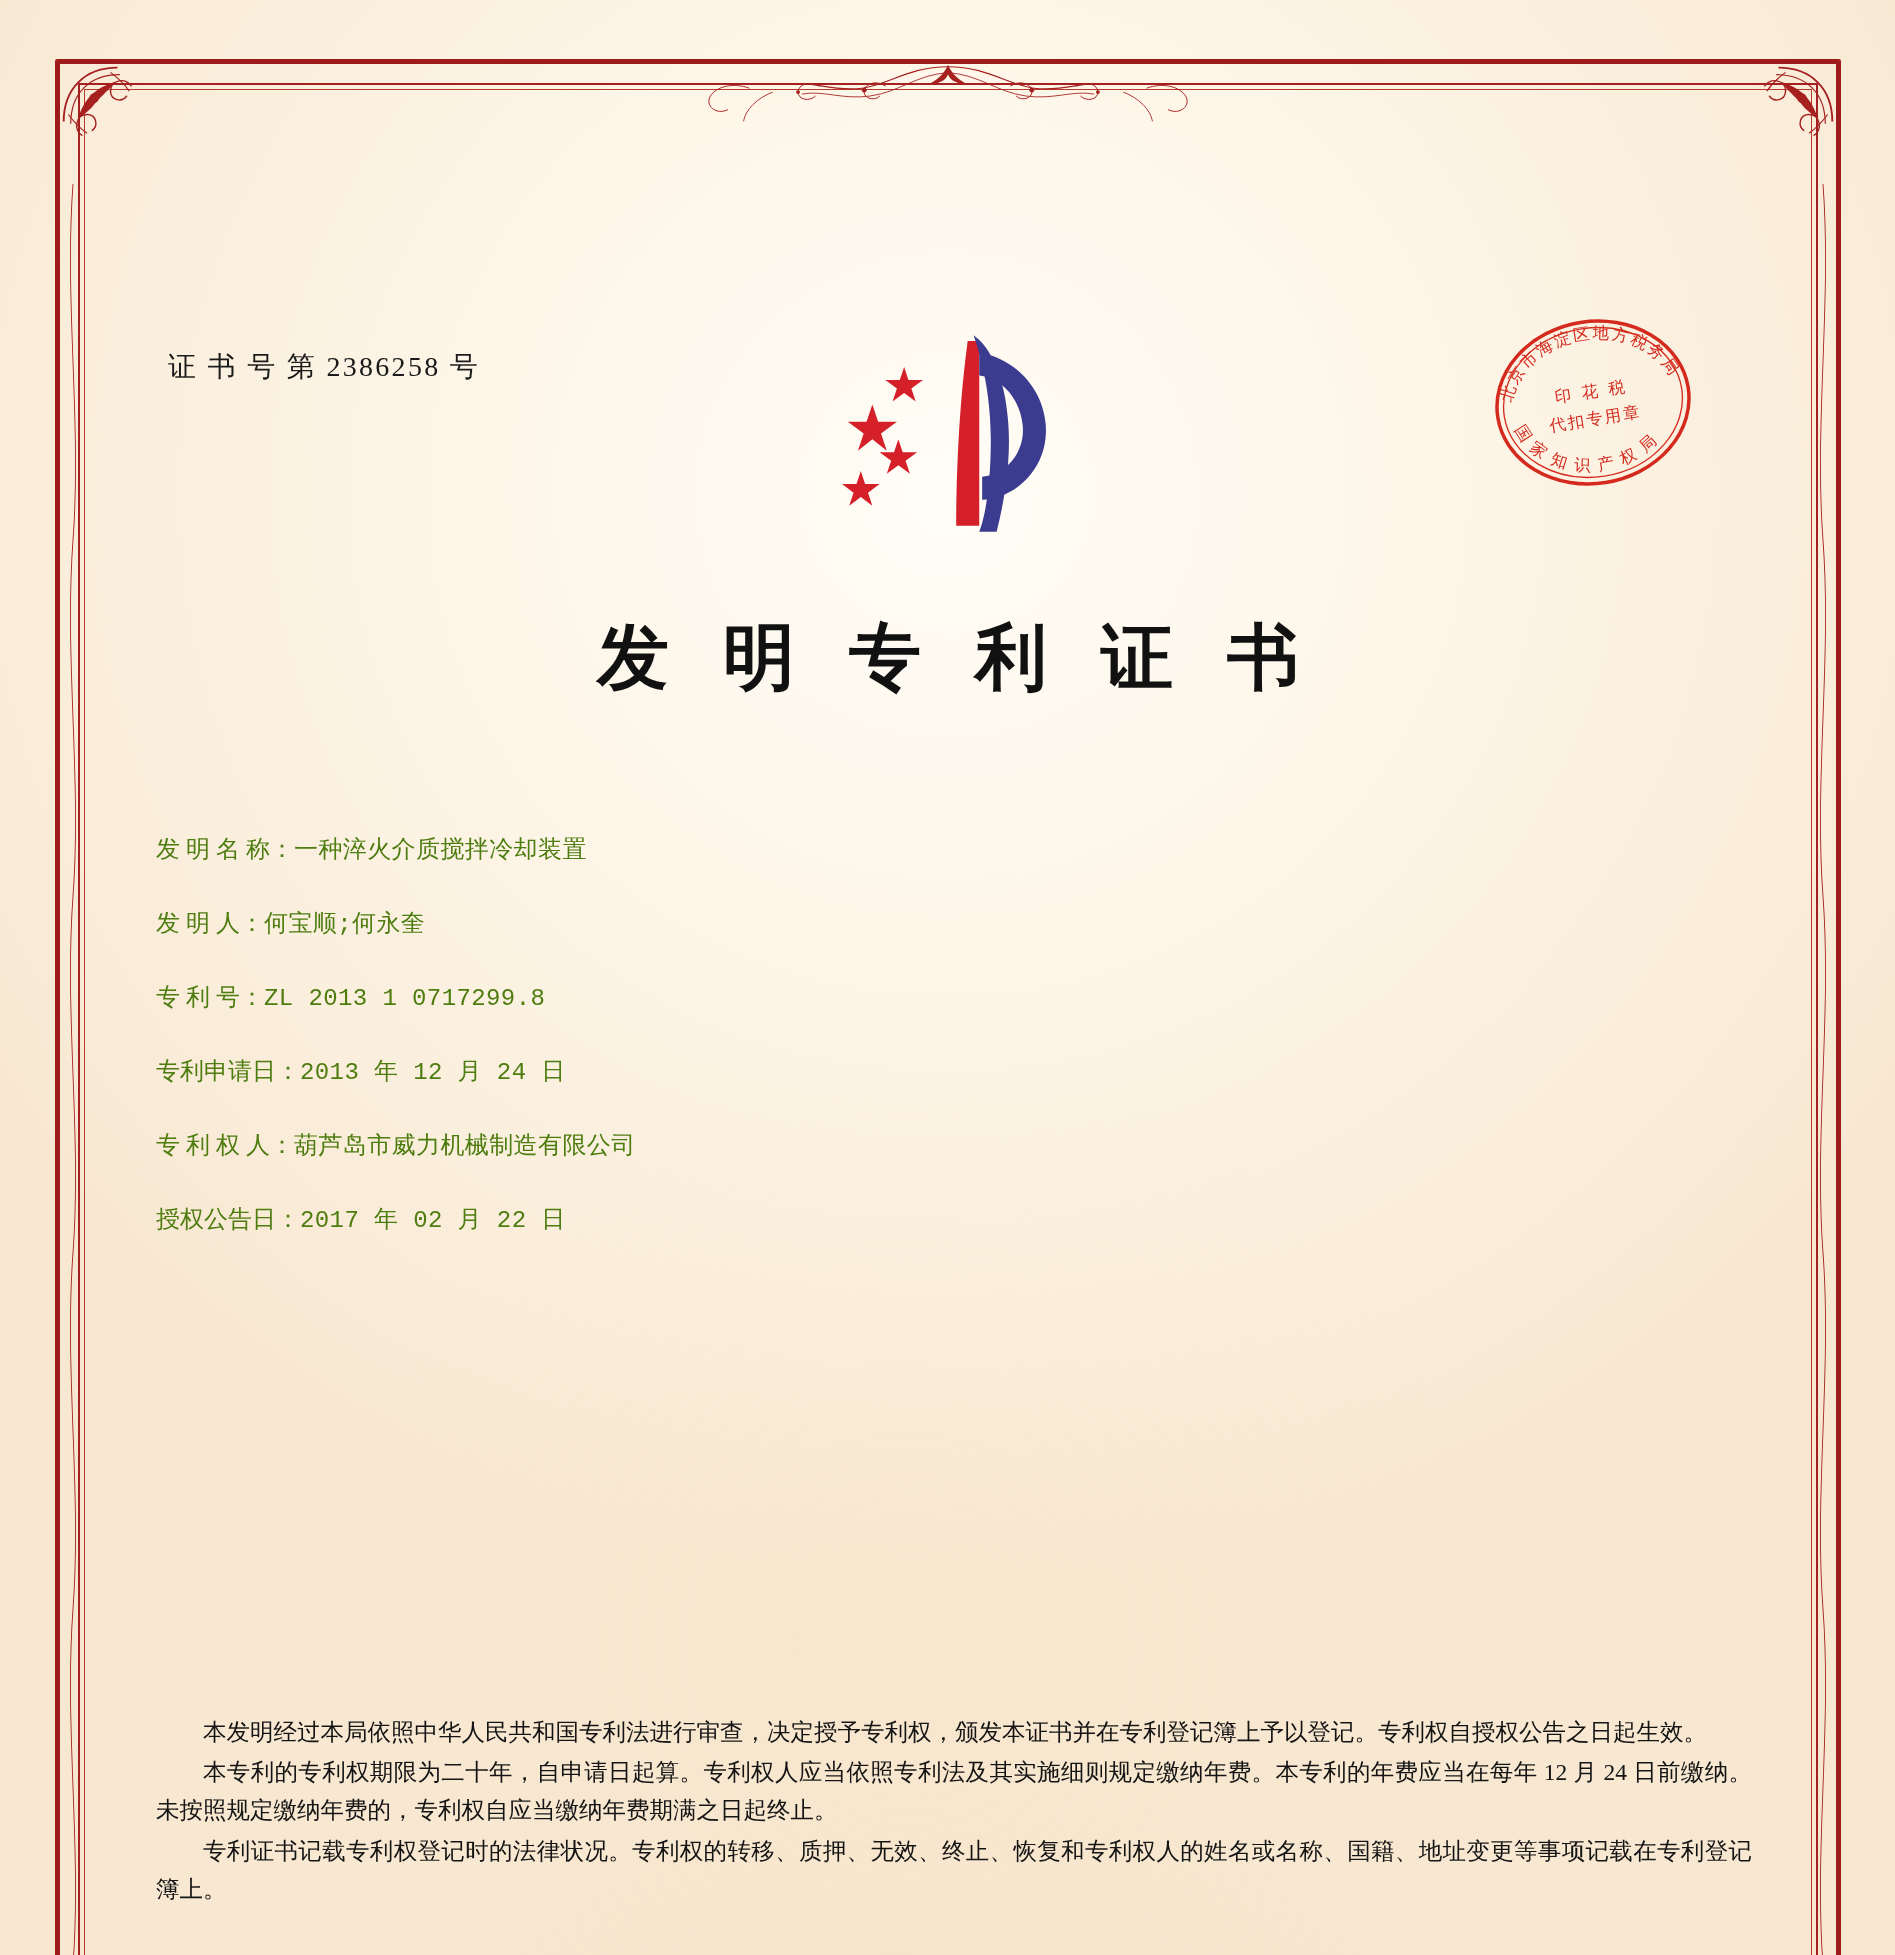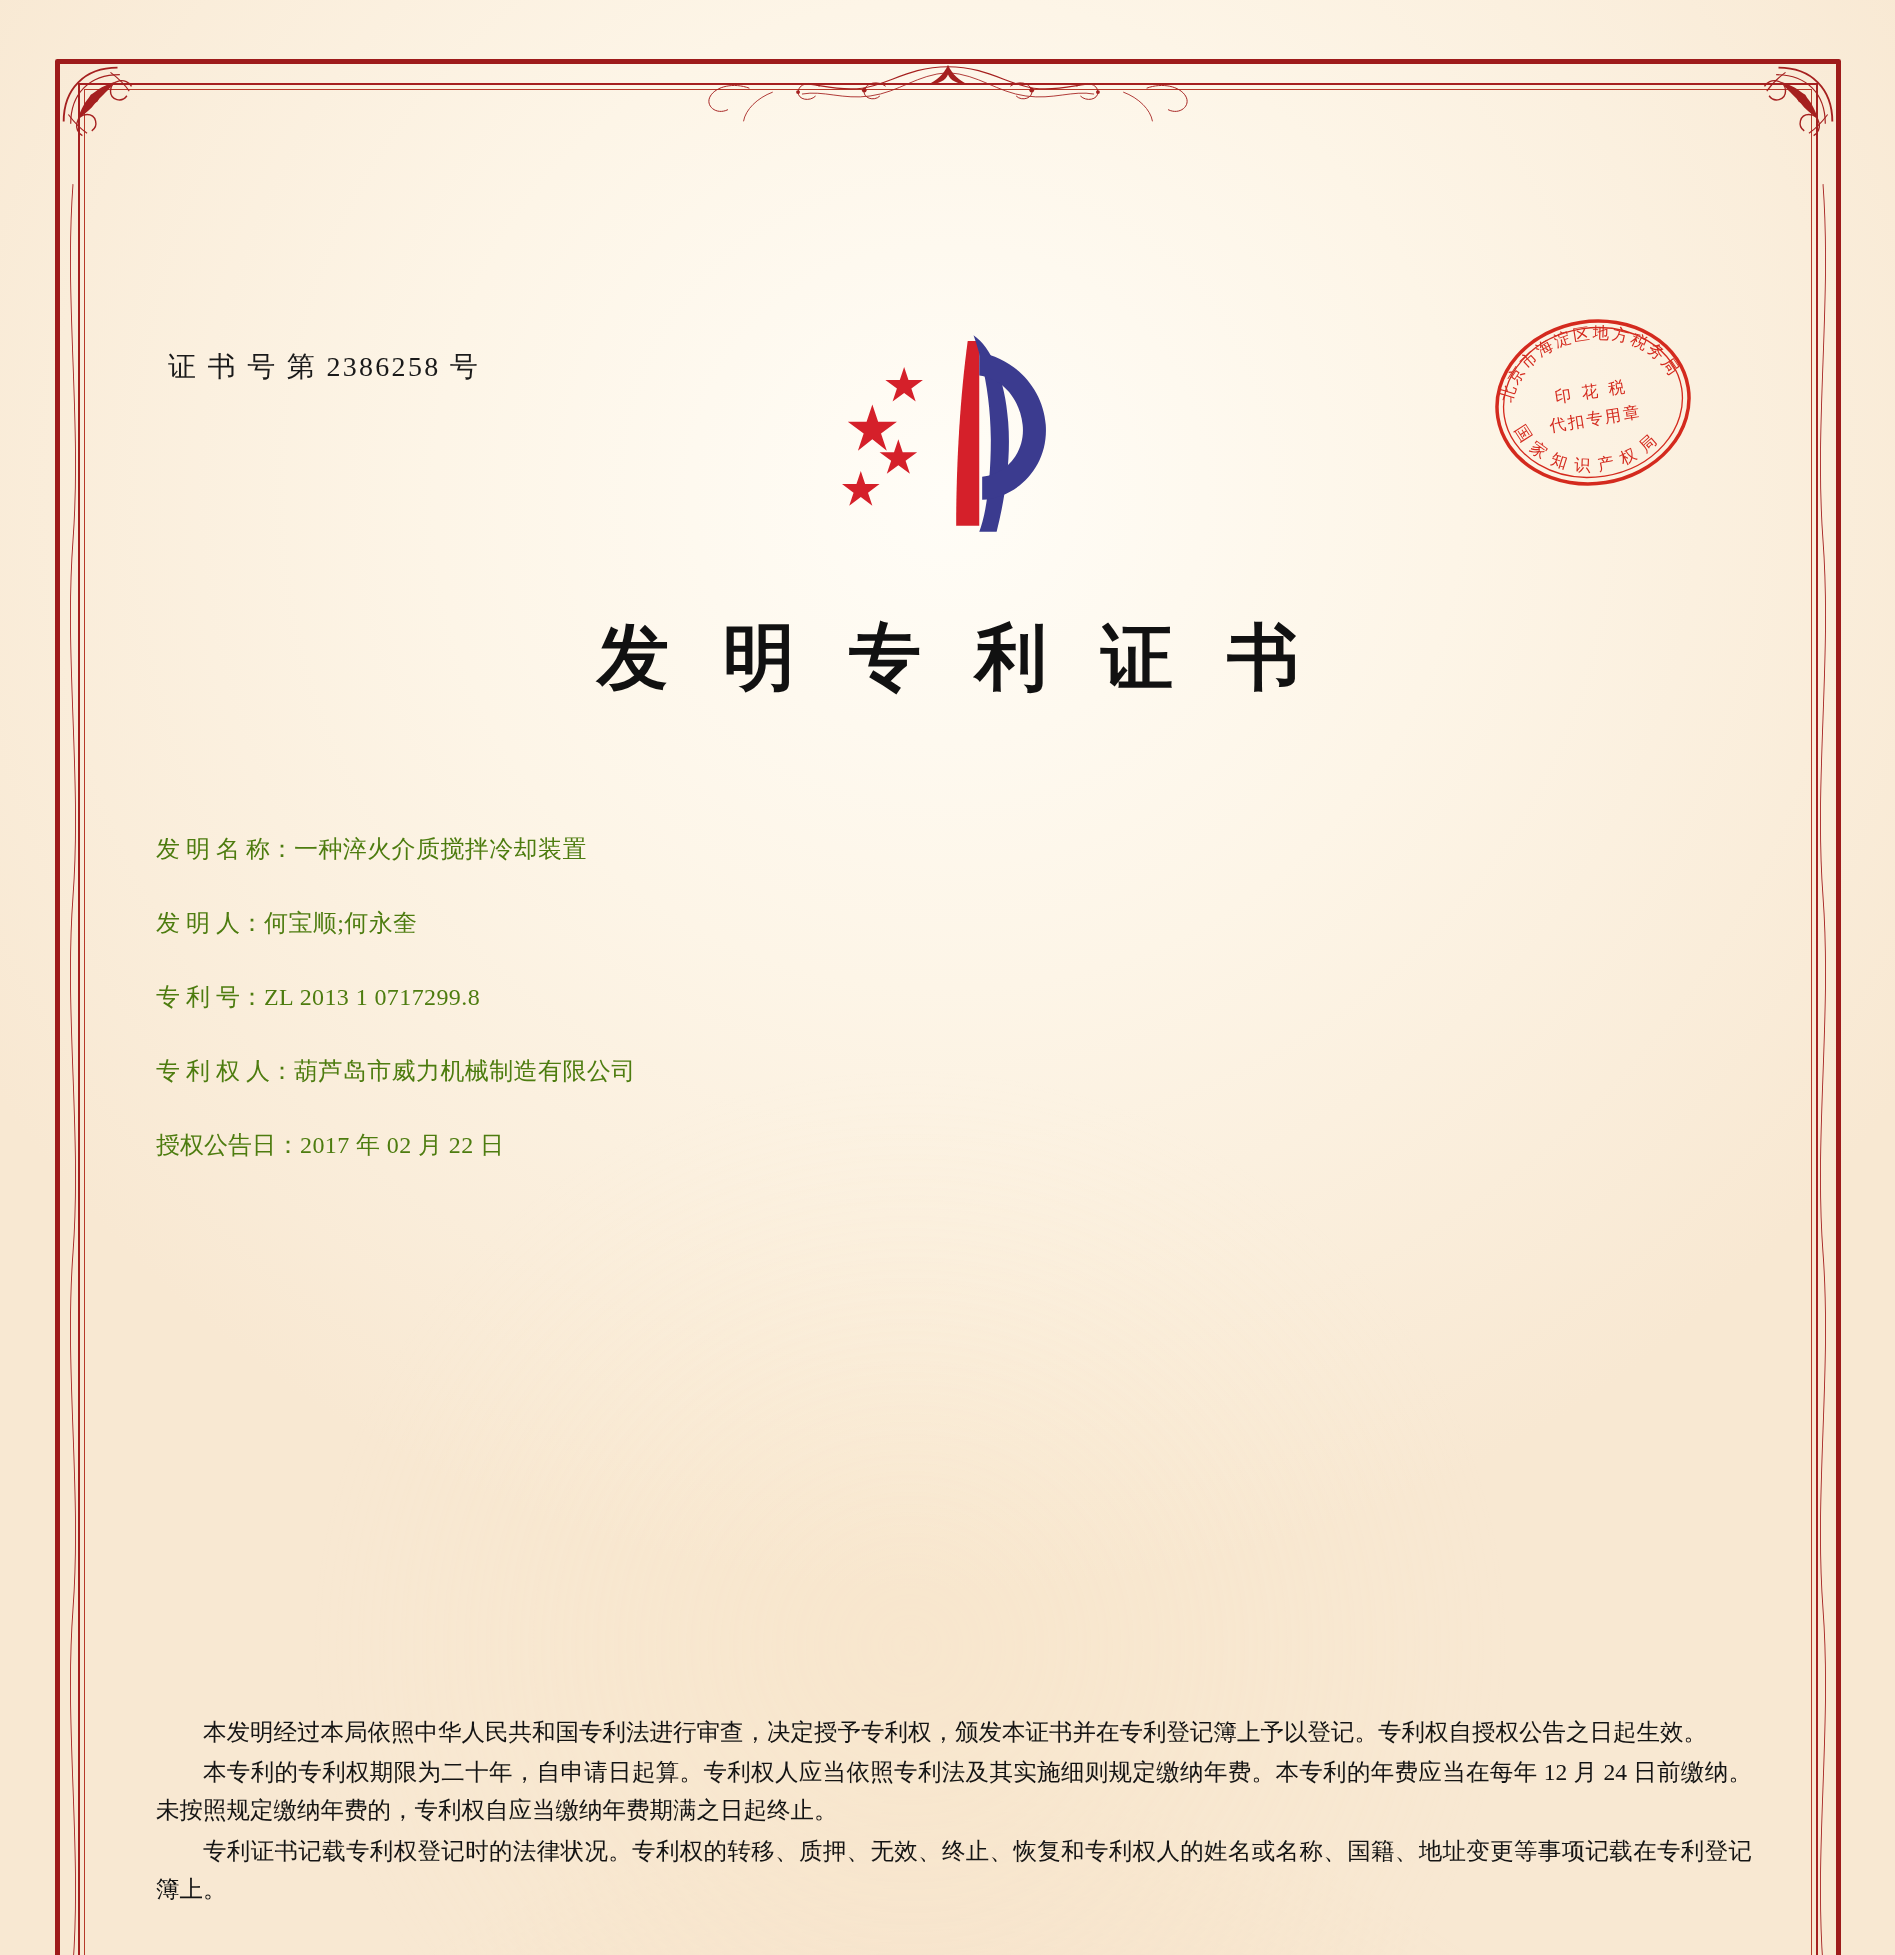--- a/index.html
+++ b/index.html
@@ -170,6 +170,7 @@
   .field-value {
     flex: 1 1 auto;
     letter-spacing: 0.4px;
+    font-family: Liberation Mono, monospace;
   }
 
   .body-text {

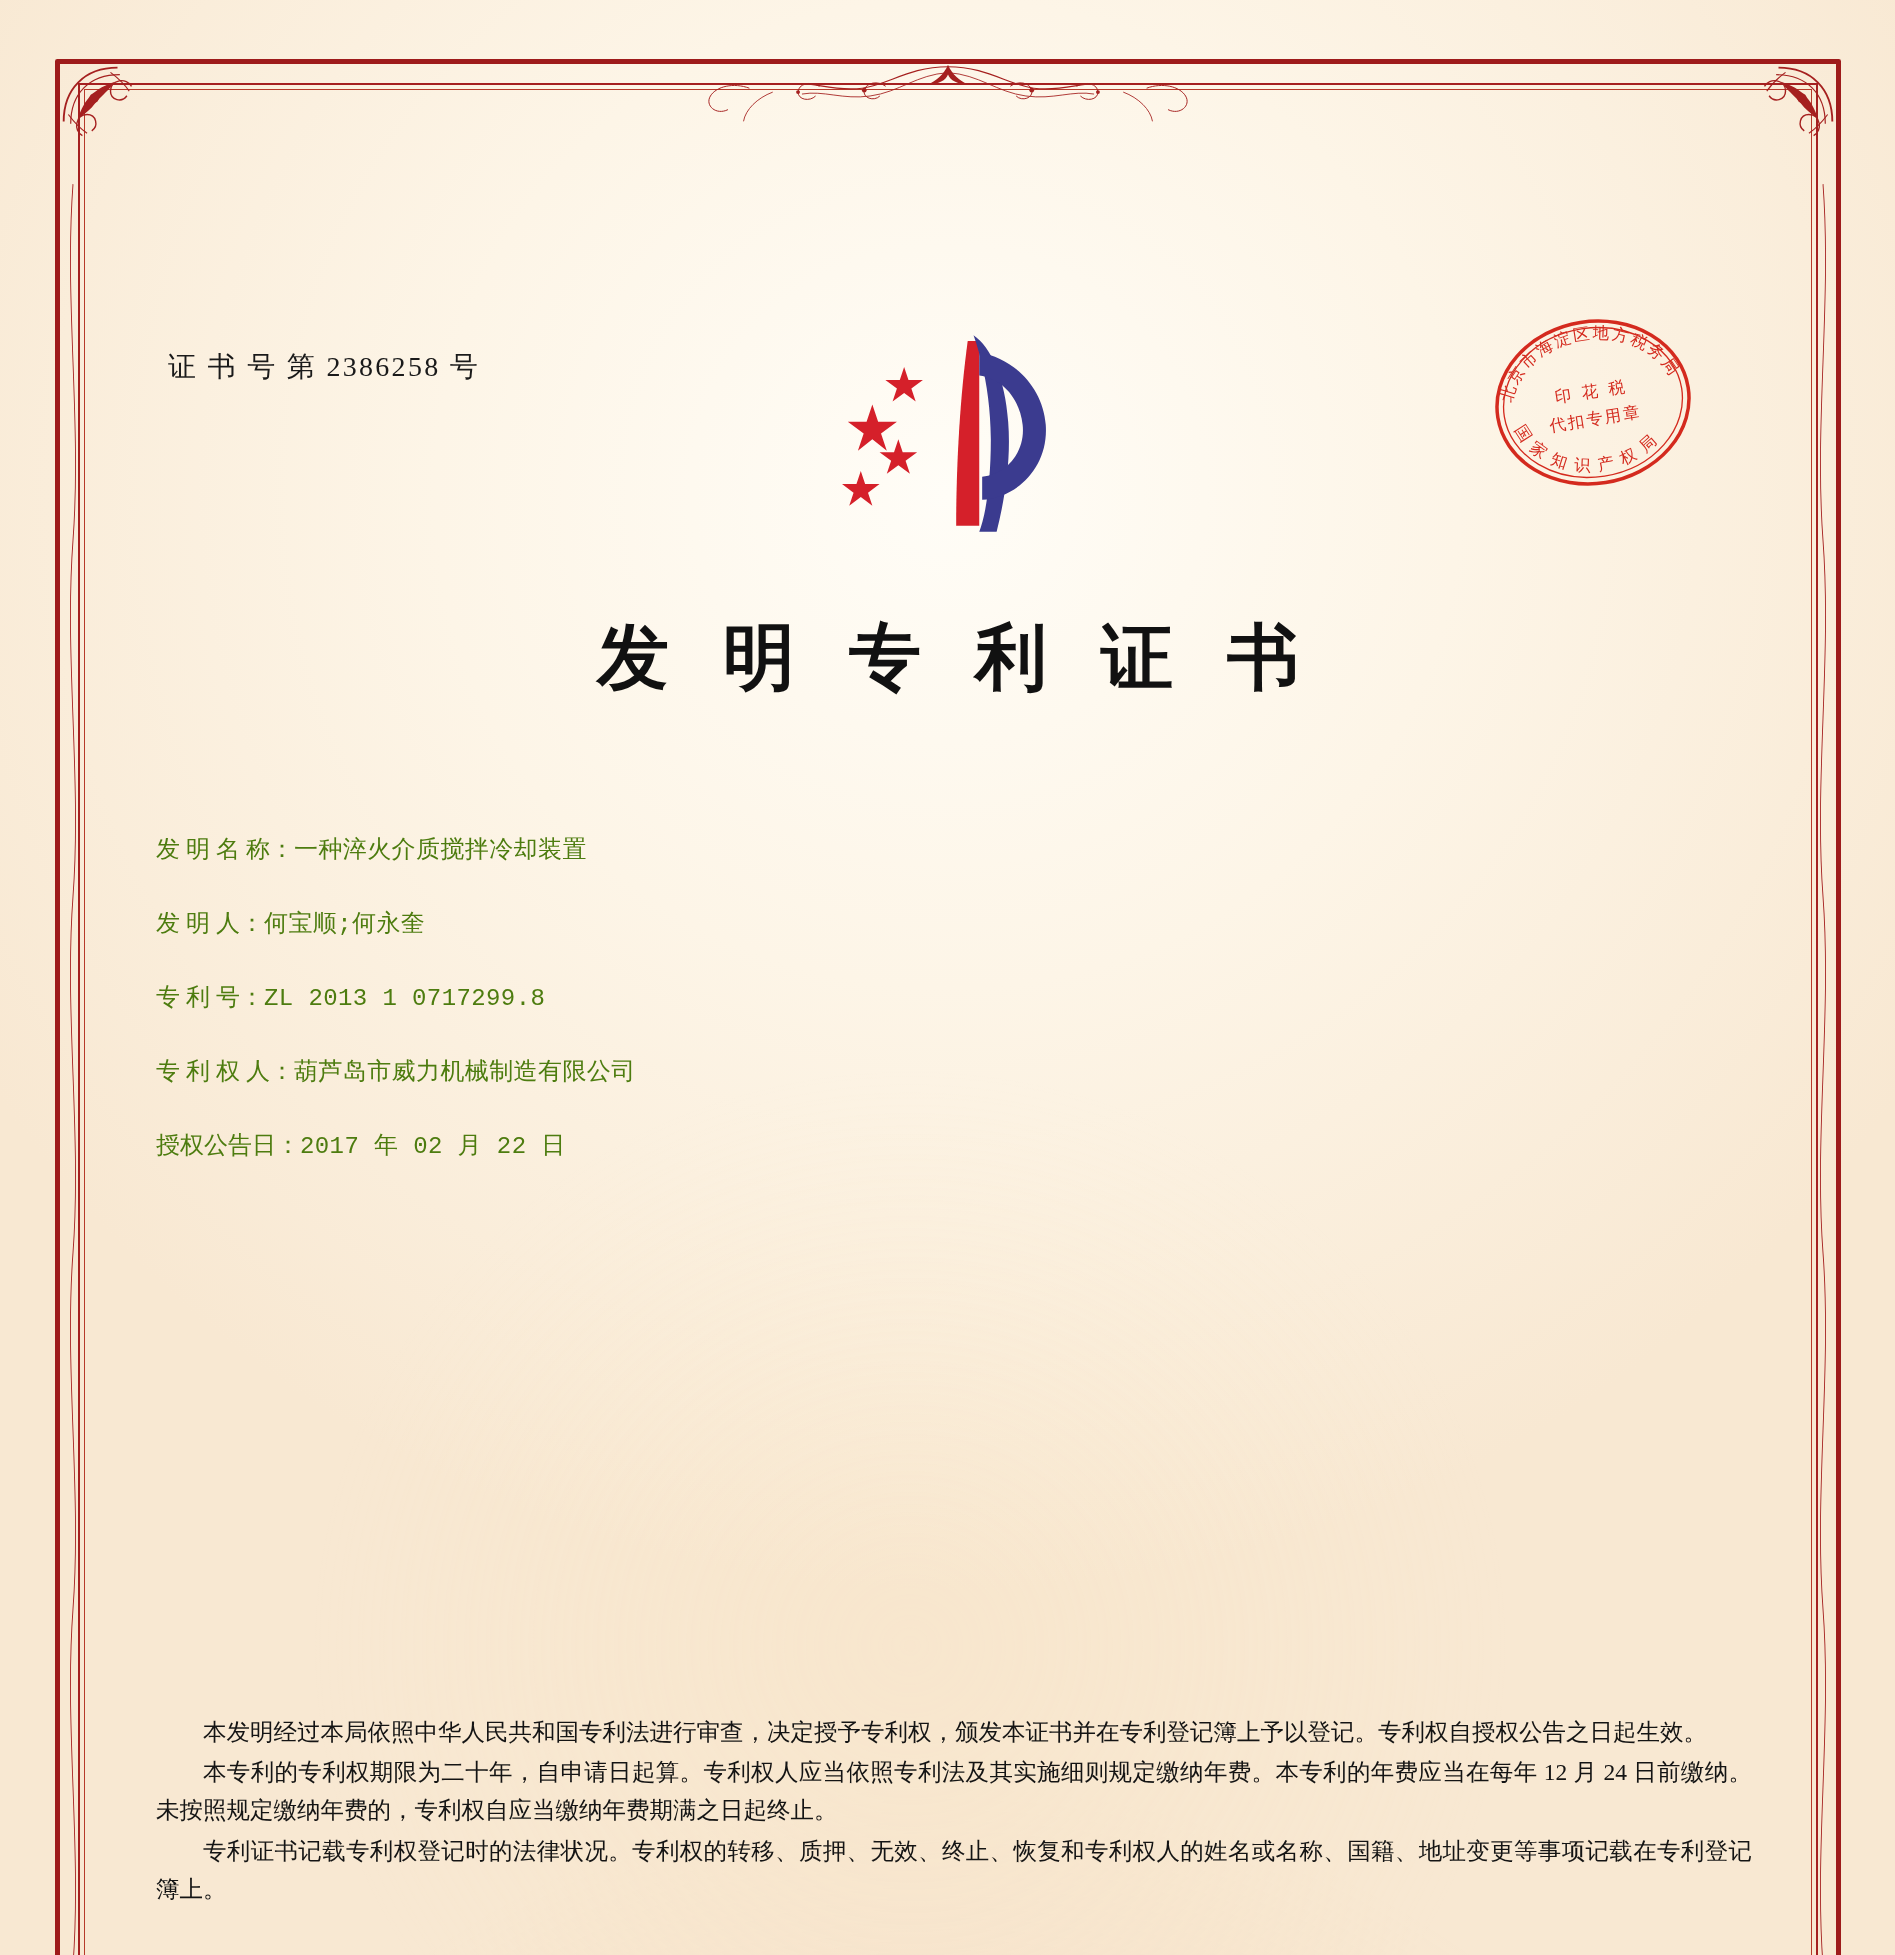--- a/index.html
+++ b/index.html
@@ -311,6 +311,10 @@
         <span class="field-value">ZL 2013 1 0717299.8</span>
       </div>
       <div class="field-row">
+        <span class="field-label">专利申请日：</span>
+        <span class="field-value">2013 年 12 月 24 日</span>
+      </div>
+      <div class="field-row">
         <span class="field-label">专 利 权 人：</span>
         <span class="field-value">葫芦岛市威力机械制造有限公司</span>
       </div>

